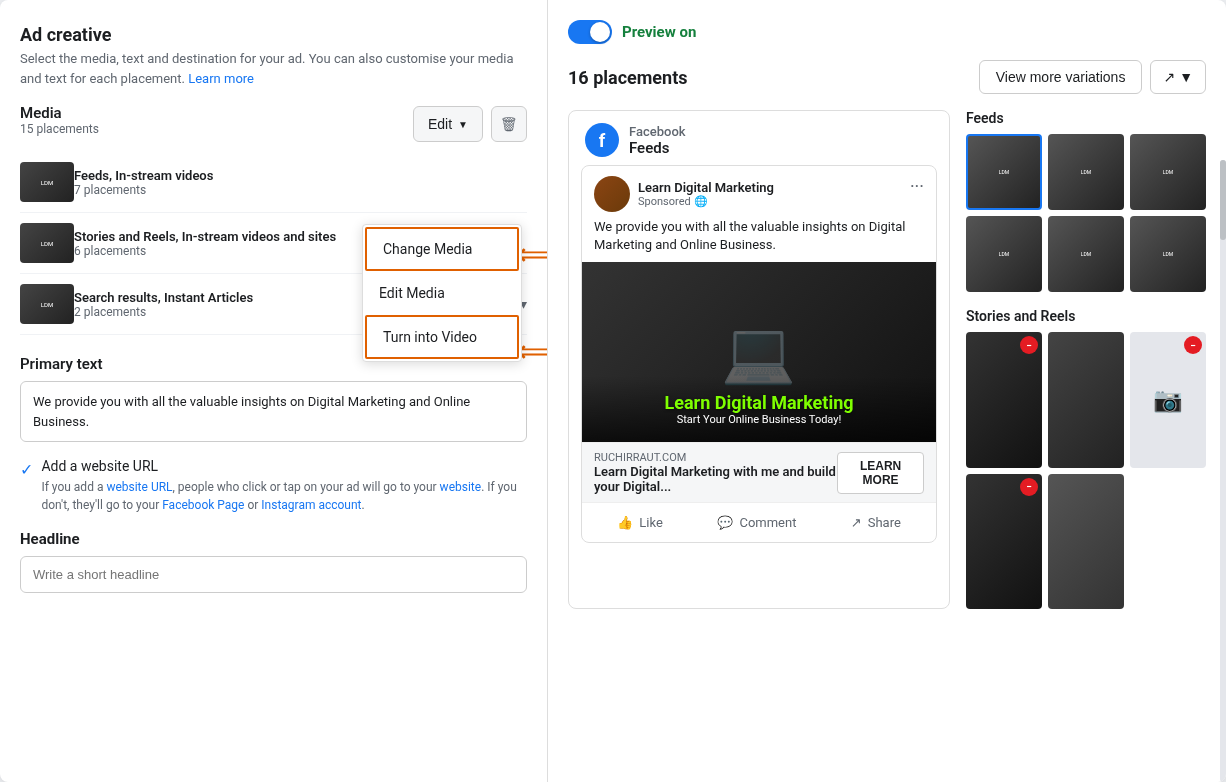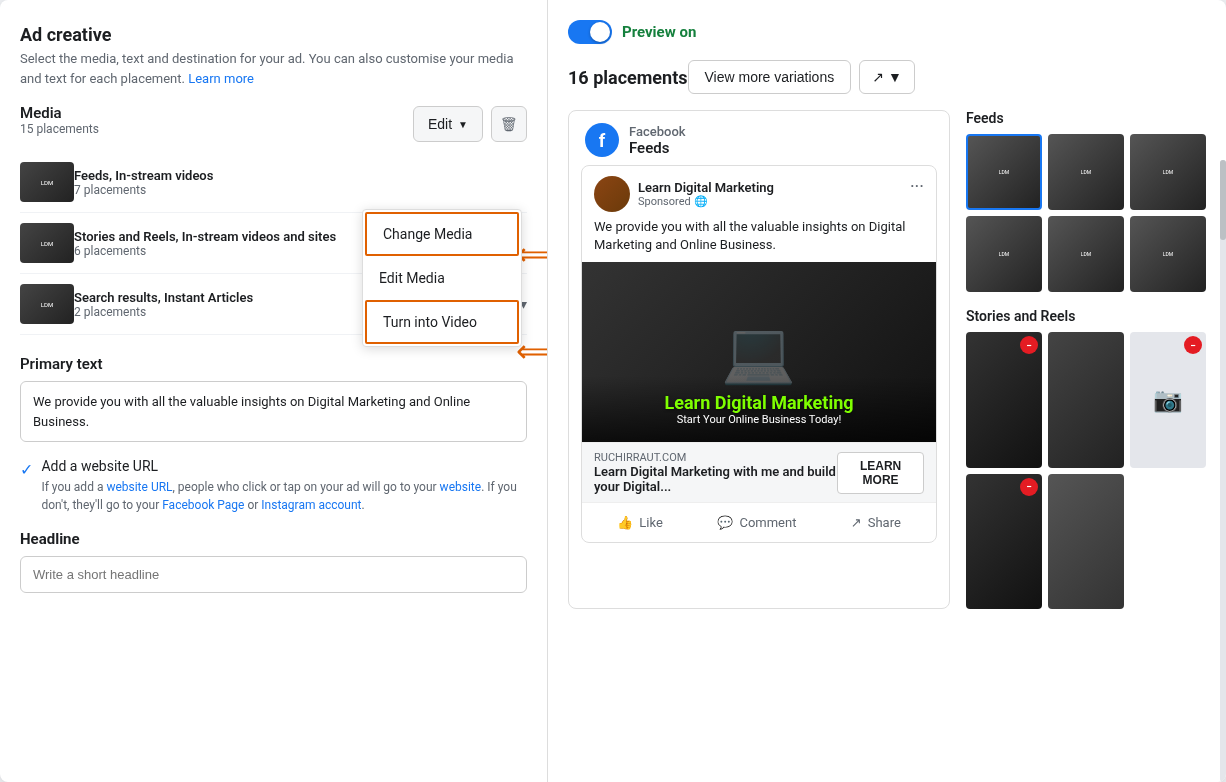--- a/index.html
+++ b/index.html
@@ -267,6 +267,7 @@
     .placements-row {
       display: flex;
       align-items: center;
+      justify-content: space-between;
       margin-bottom: 16px;
       margin-top: 13px;
     }

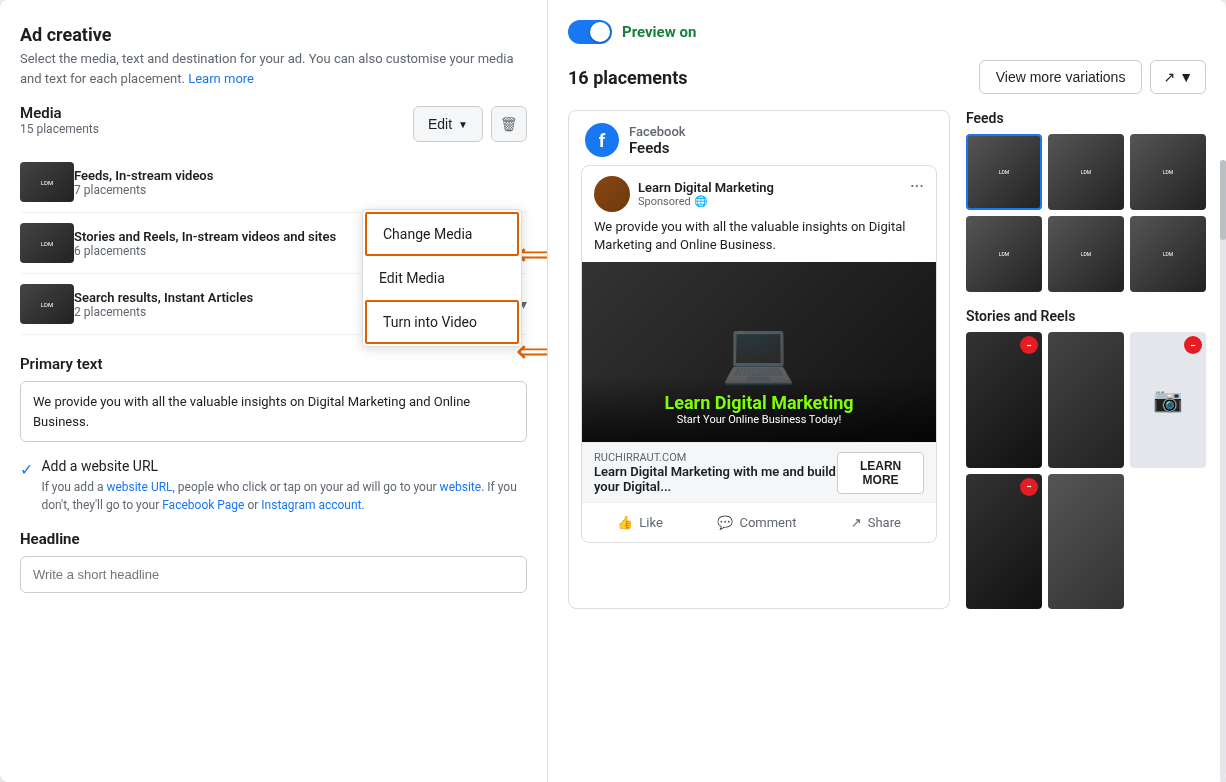--- a/index.html
+++ b/index.html
@@ -96,7 +96,7 @@
     
     .dropdown-menu {
       position: absolute;
-      top: 209px;
+      top: 224px;
       left: 362px;
       background: #fff;
       border: 1px solid #ddd;

